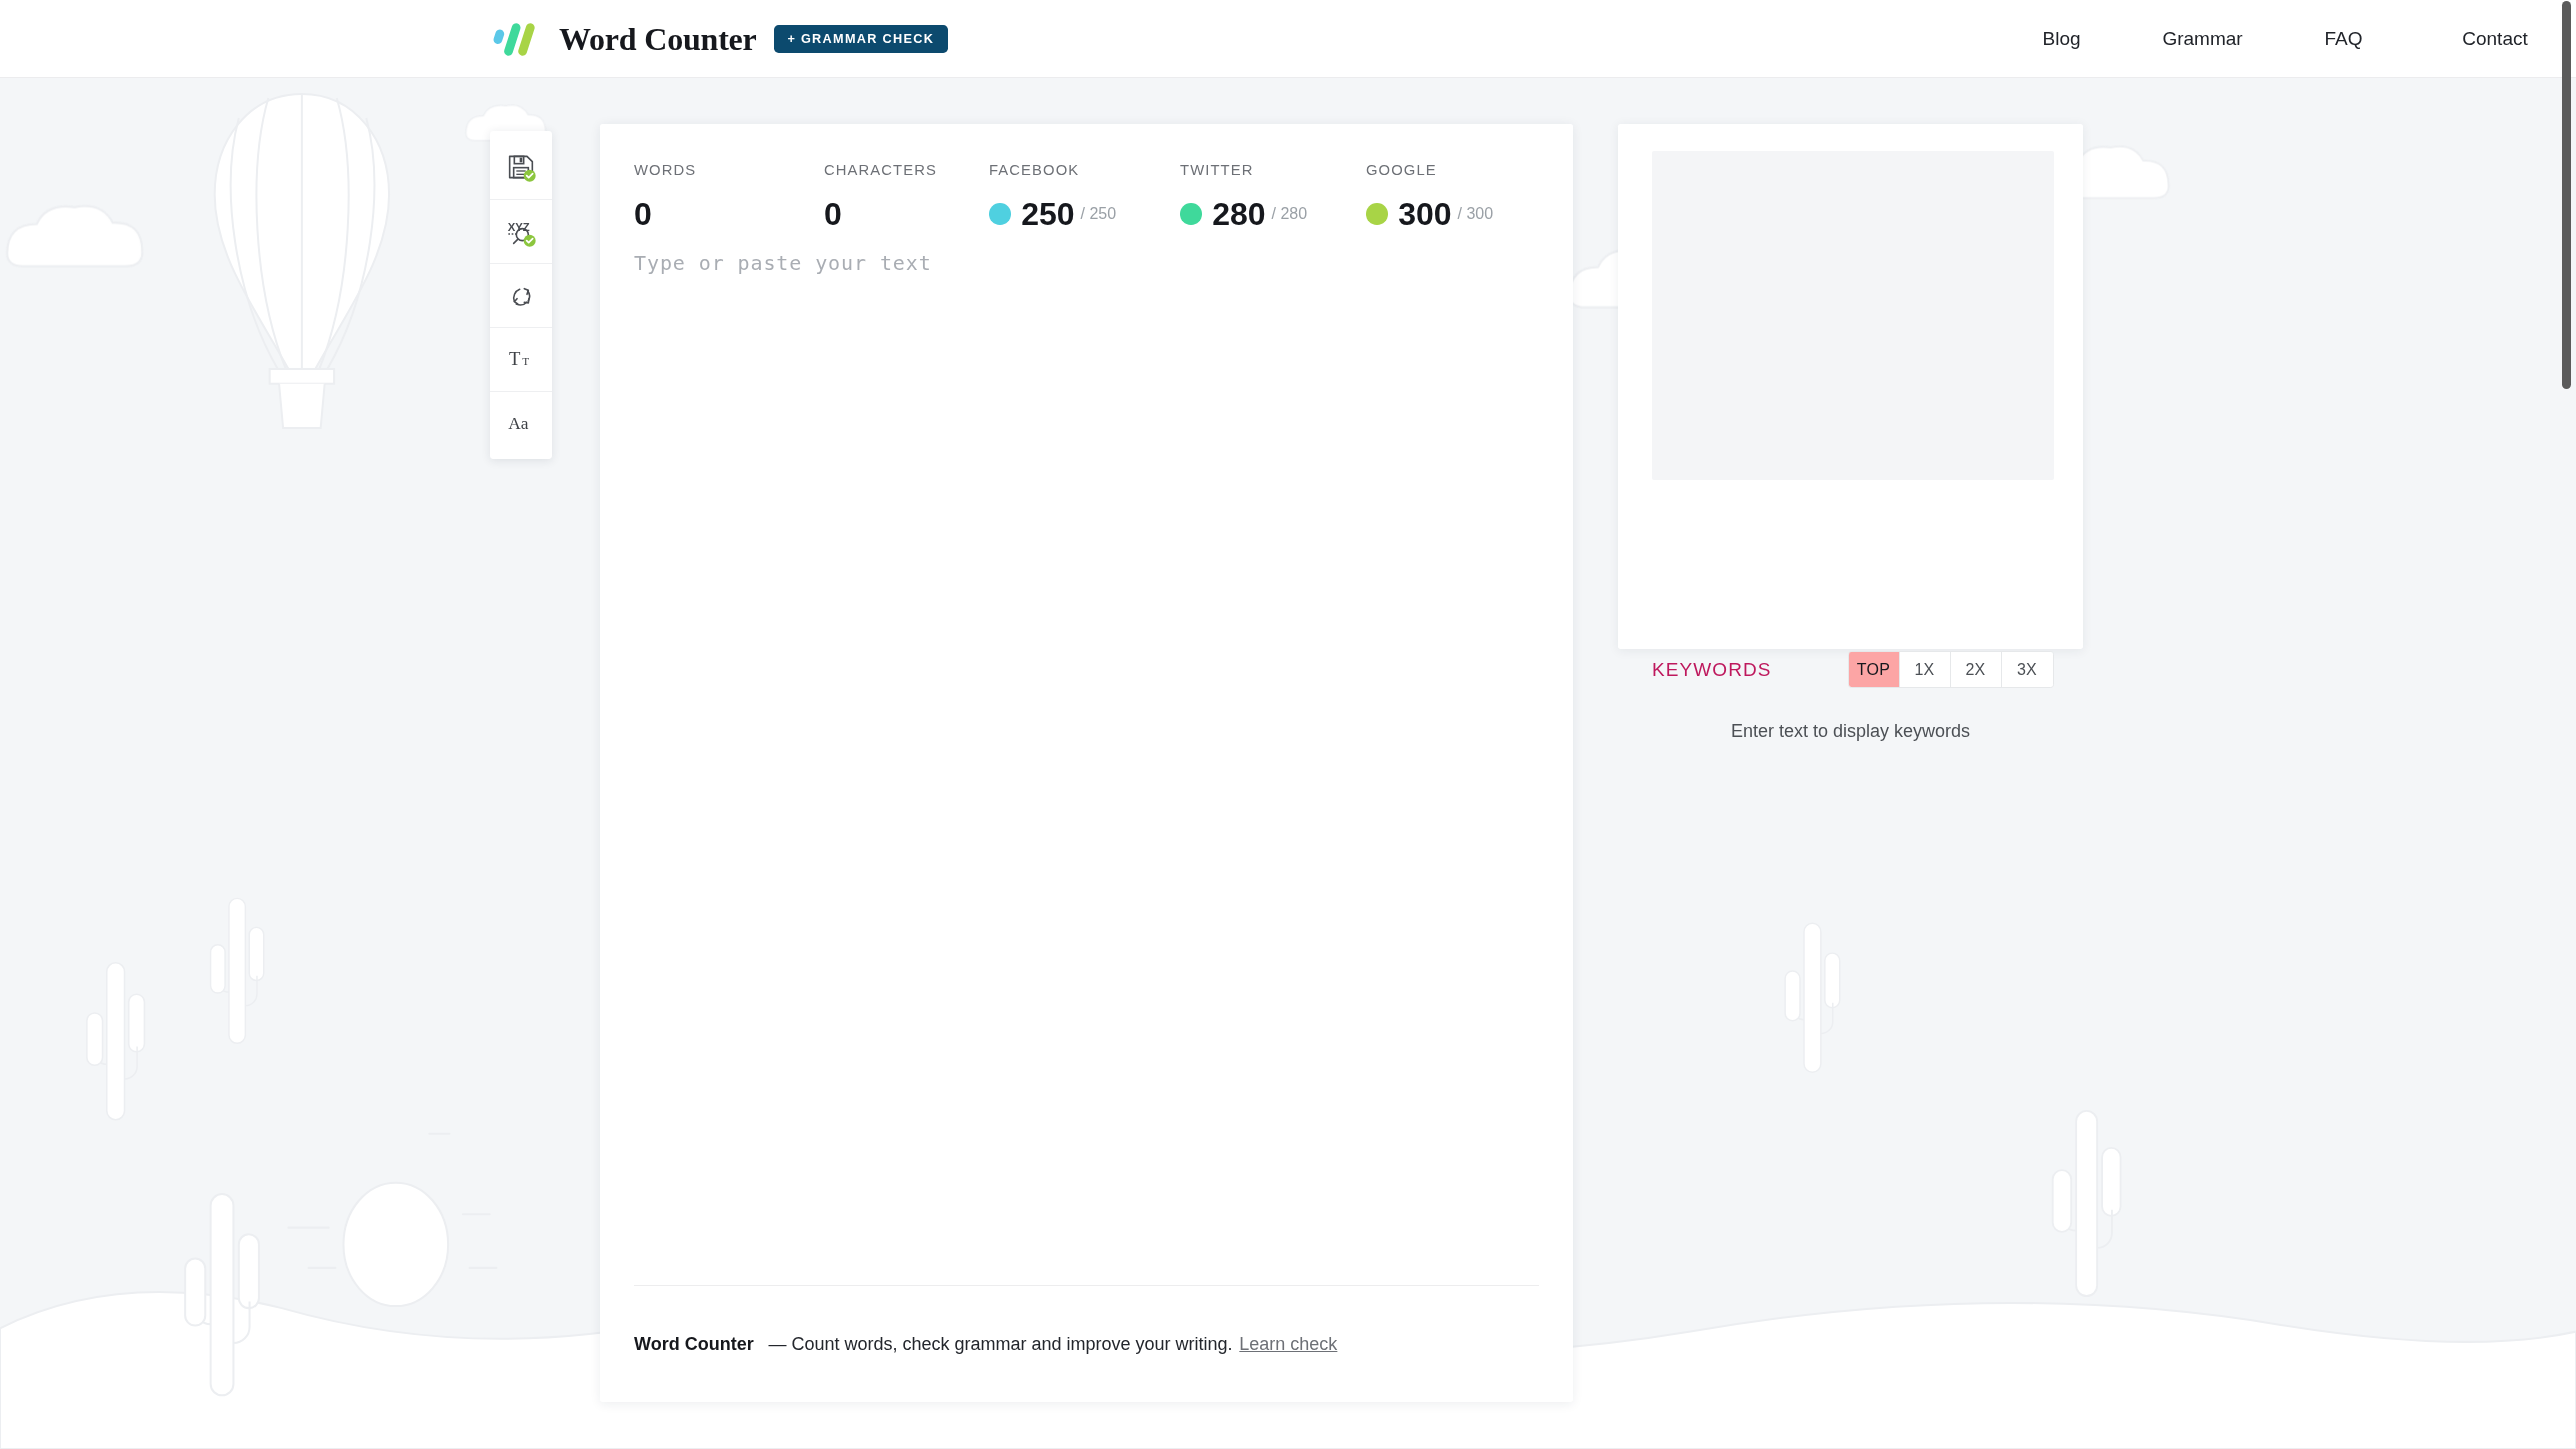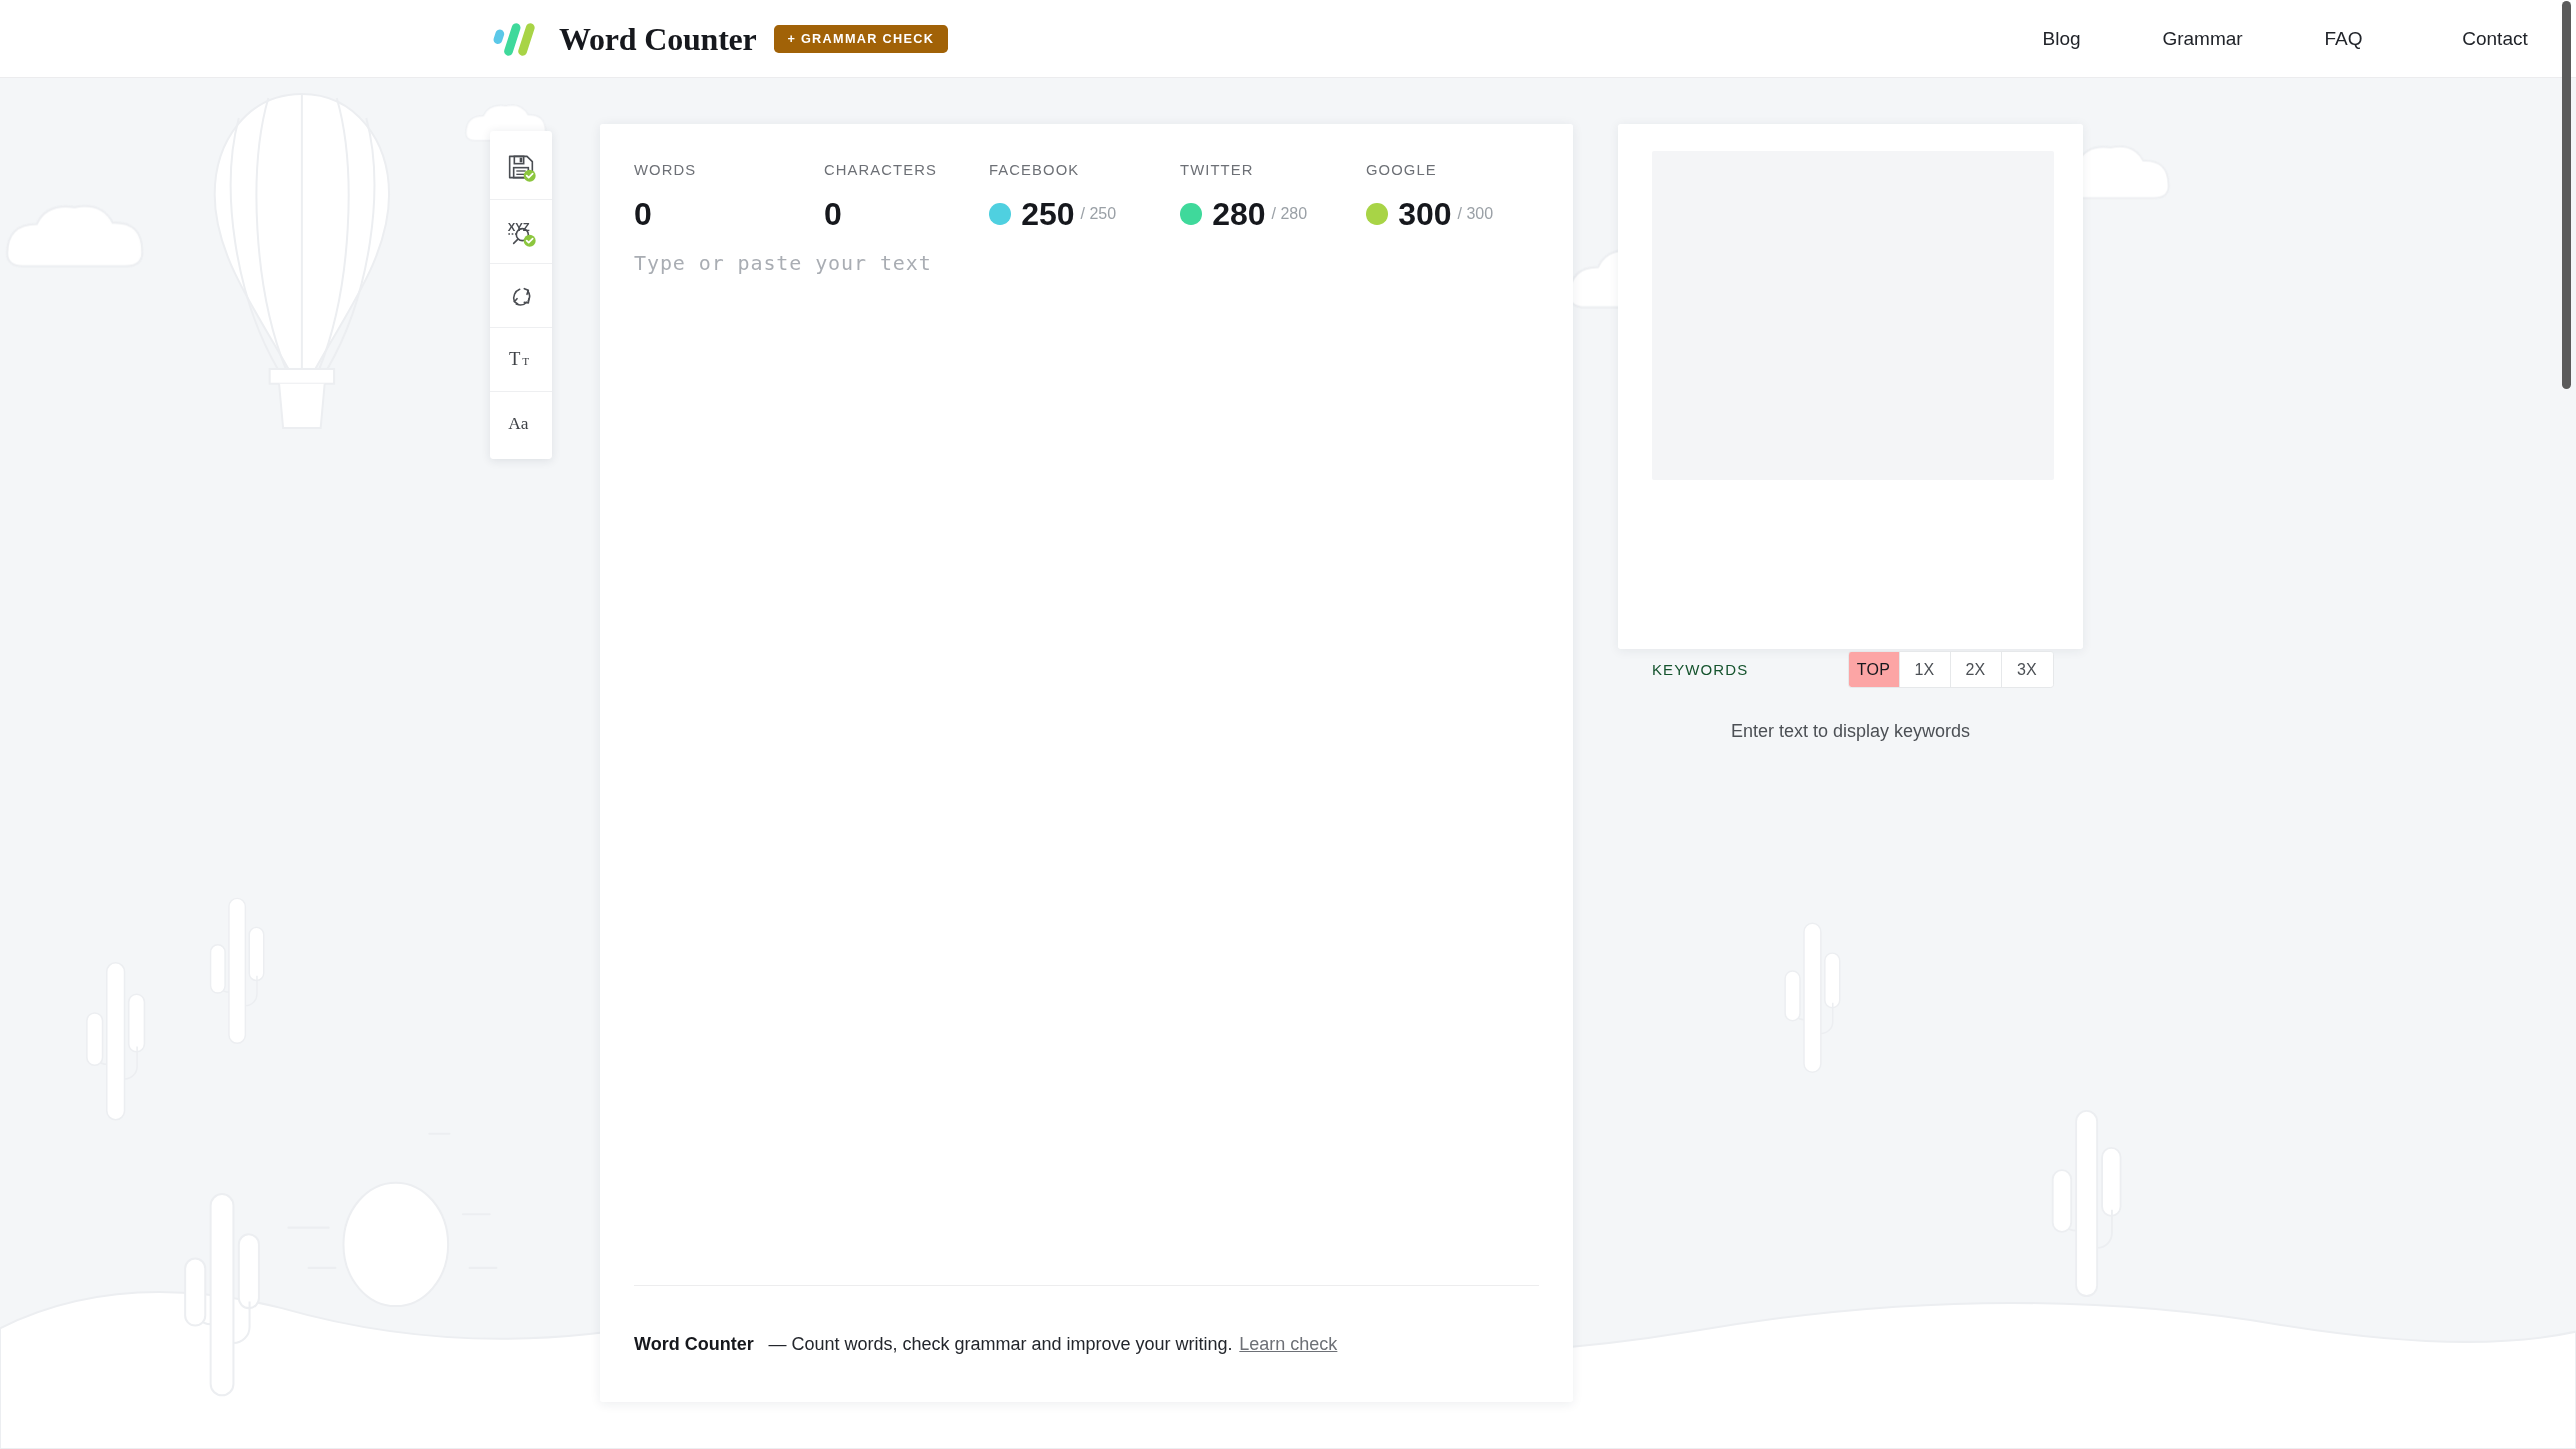--- a/index.html
+++ b/index.html
@@ -41,7 +41,7 @@
   }
   .grammar-pill {
     margin-left: 17.4px;
-    background: #a16207;
+    background: #0c4a6e;
     color: #ffffff;
     font-size: 12.7px;
     font-weight: bold;

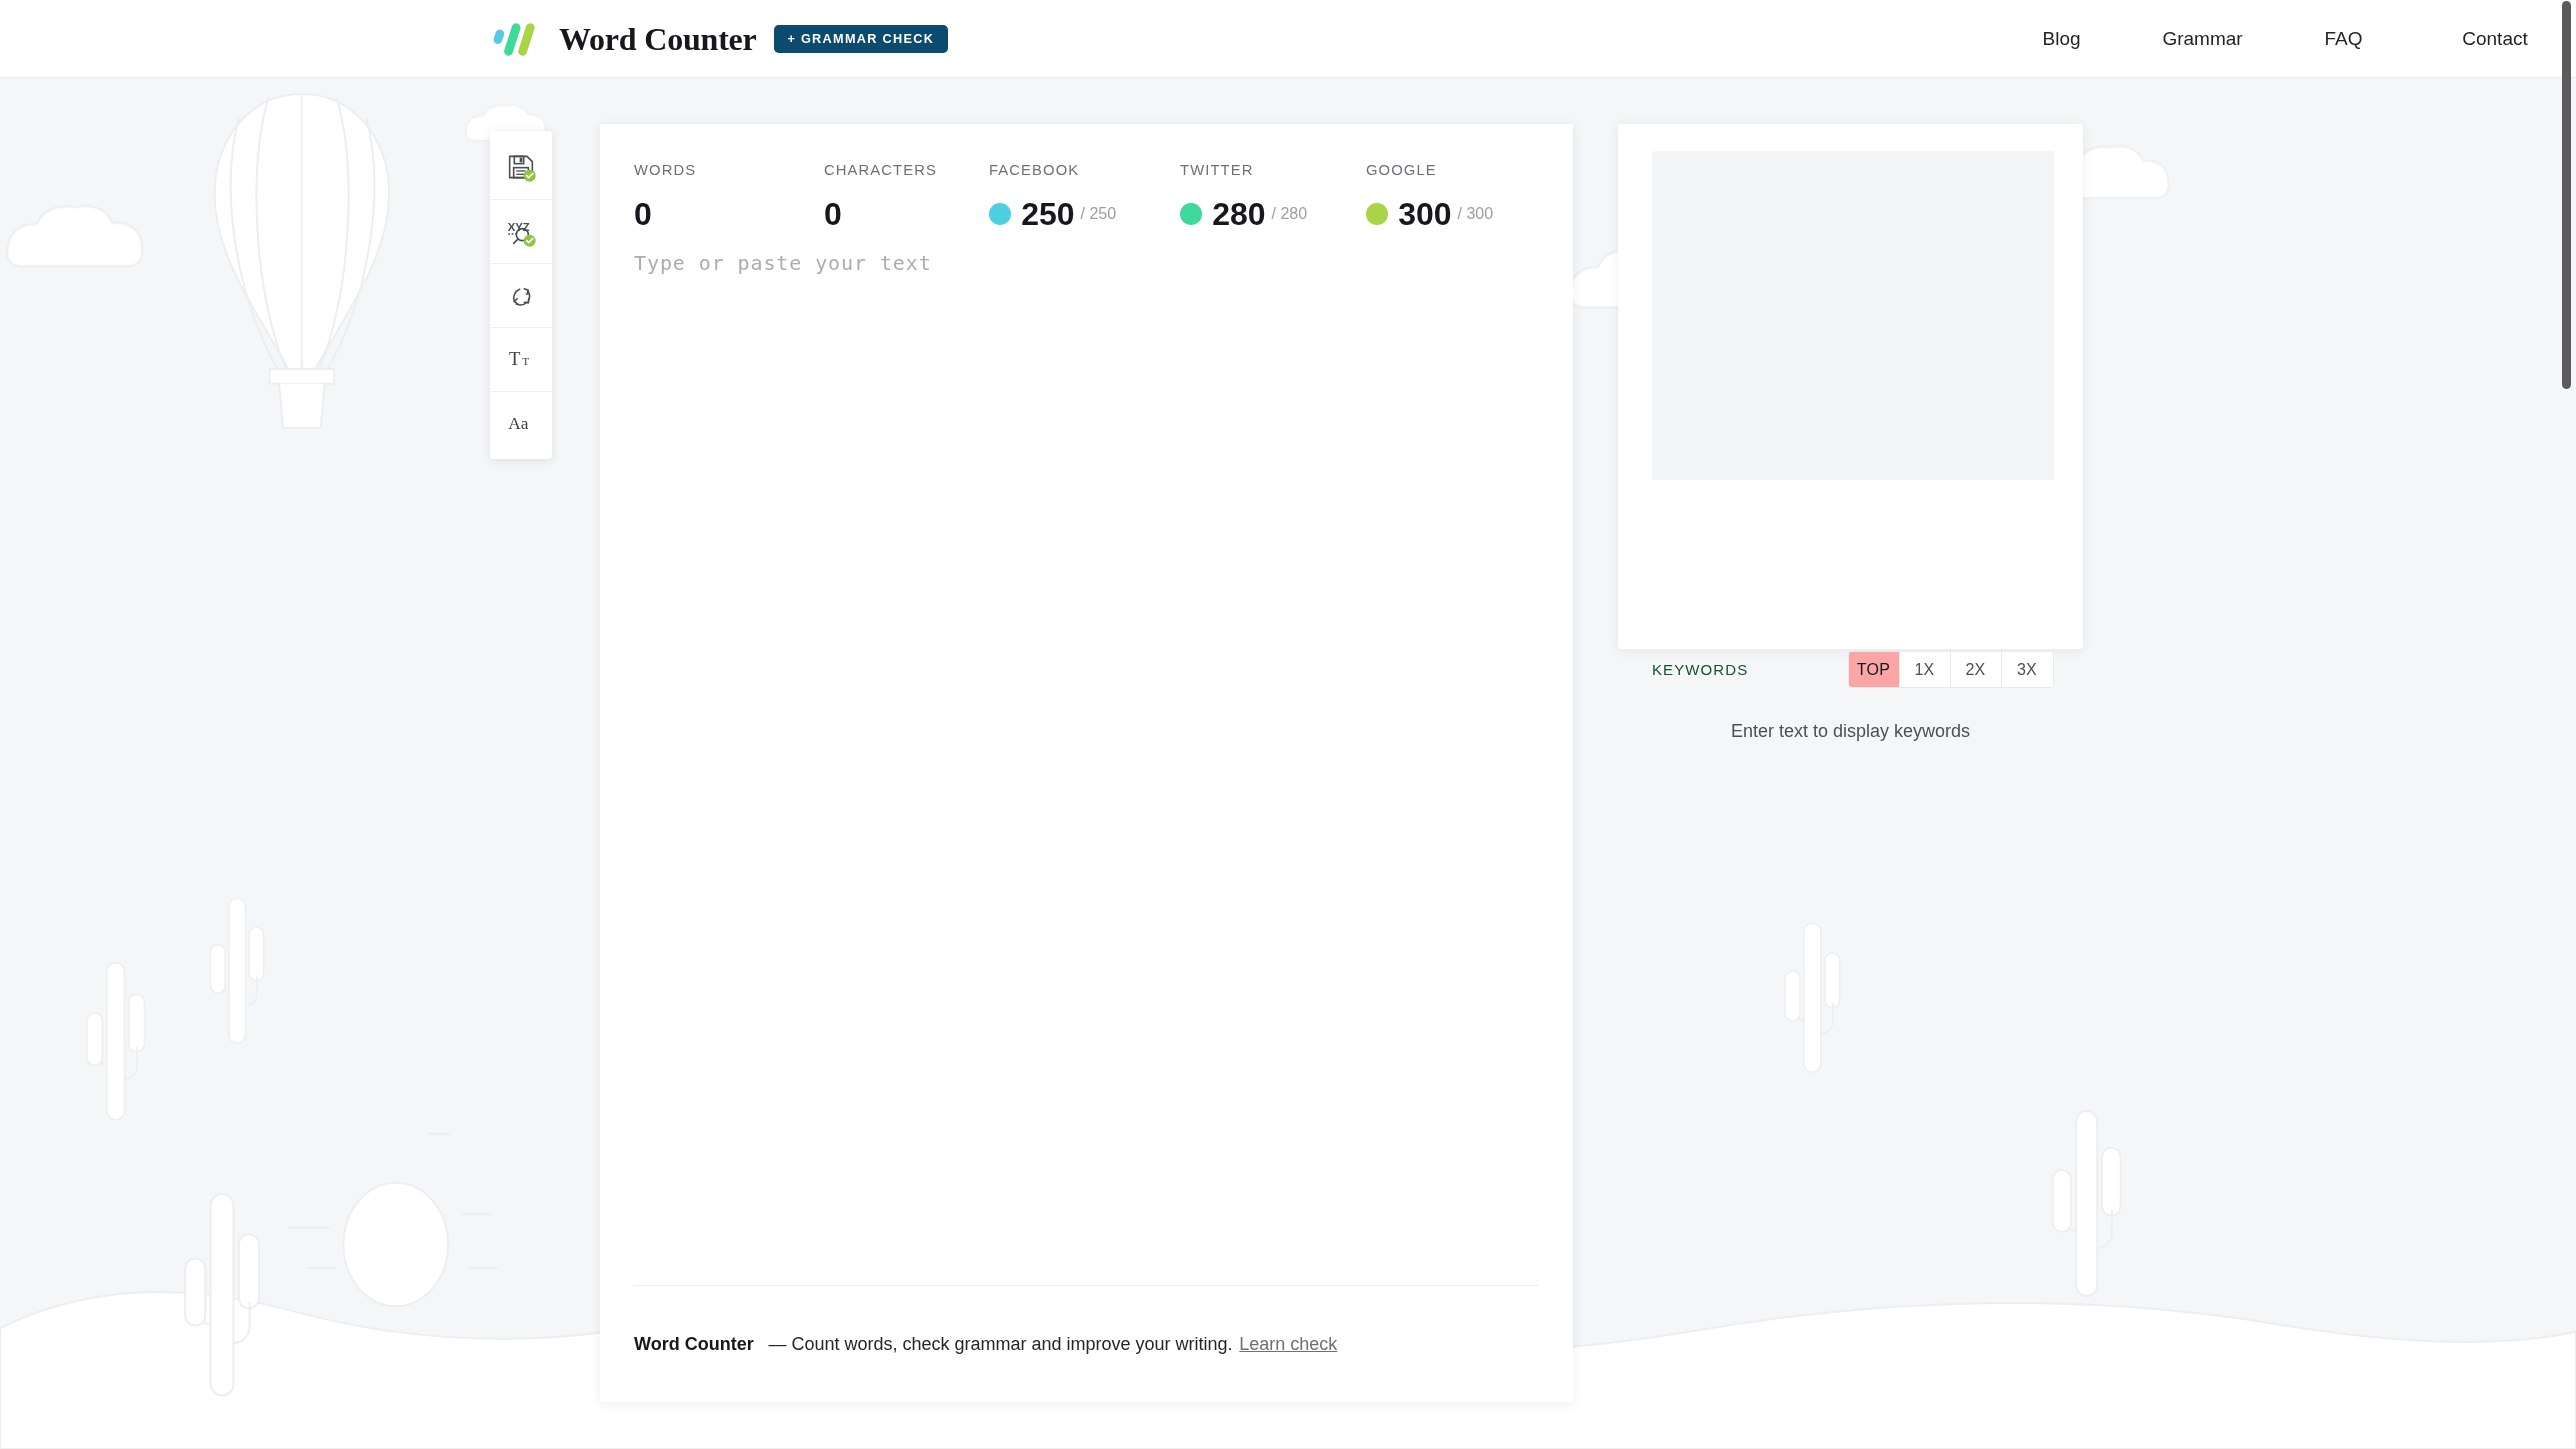--- a/index.html
+++ b/index.html
@@ -204,9 +204,9 @@
     display: flex; align-items: center; justify-content: space-between;
   }
   .keywords-label {
-    font-size: 15px;
+    font-size: 19px;
     letter-spacing: 1.1px;
-    color: #14532d;
+    color: #be185d;
     white-space: nowrap;
   }
   .segmented {

